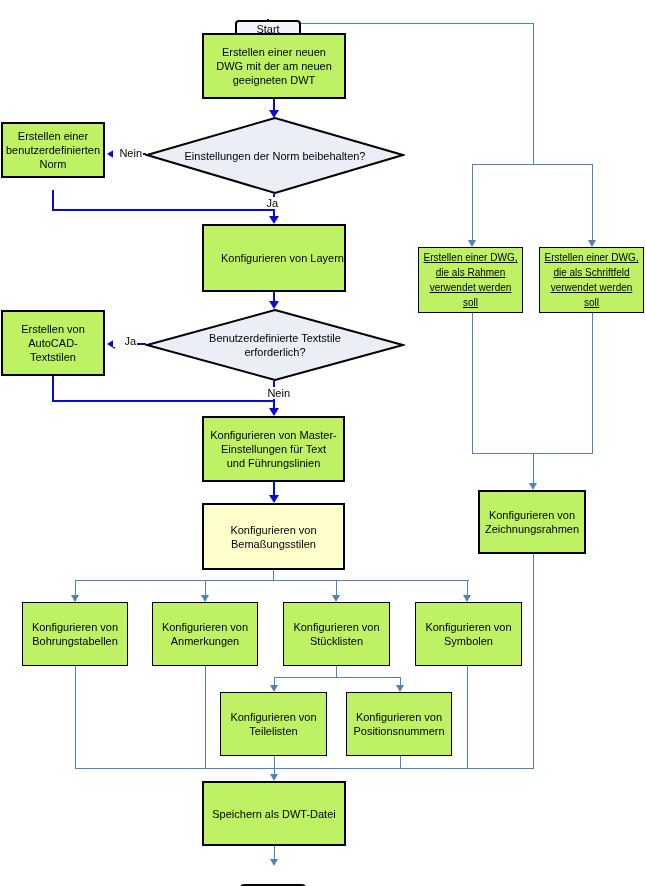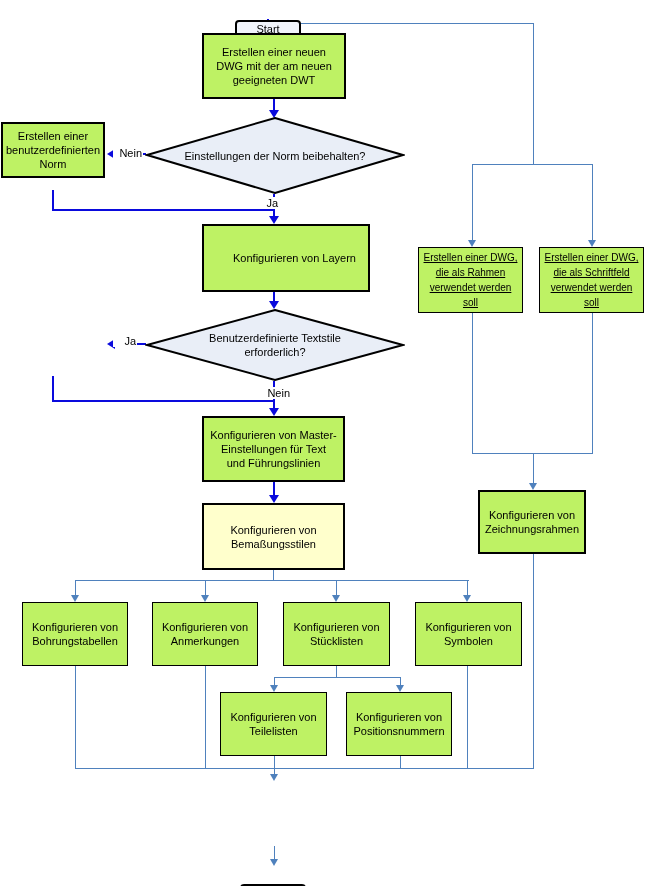--- a/index.html
+++ b/index.html
@@ -153,7 +153,7 @@
     <span>Norm</span>
   </div>
 
-  <div class="node" style="left:202px;top:224px;width:168px;height:68px;padding-left:17px;">
+  <div class="node" style="left:202px;top:224px;width:144px;height:68px;padding-left:17px;">
     <span>Konfigurieren von Layern</span>
   </div>
 

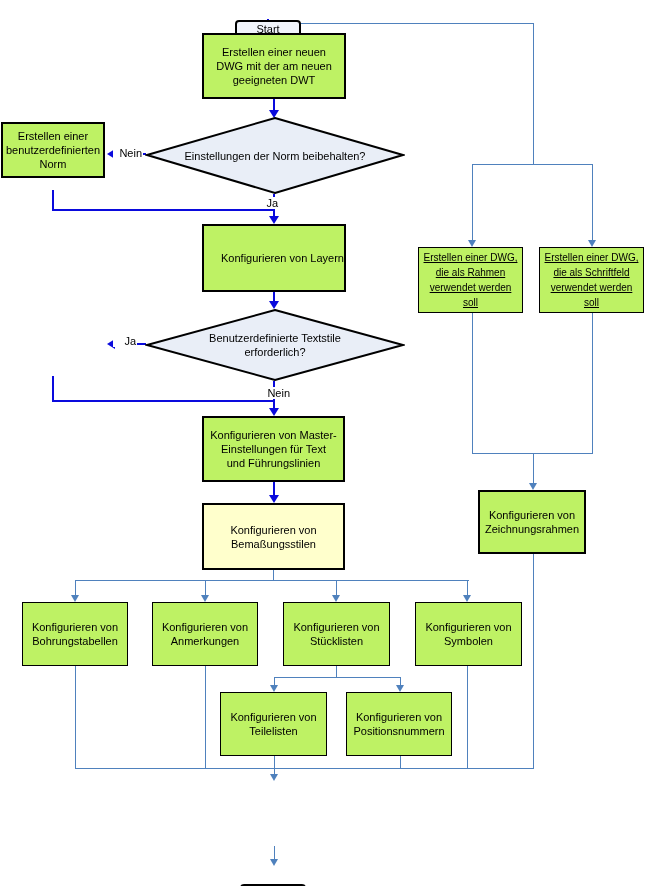--- a/index.html
+++ b/index.html
@@ -165,6 +165,11 @@
     <span>erforderlich?</span>
   </div>
 
+  <div class="node" style="left:1px;top:310px;width:104px;height:66px;">
+    <span>Erstellen von</span>
+    <span>AutoCAD-</span>
+    <span>Textstilen</span>
+  </div>
 
   <div class="node" style="left:202px;top:416px;width:143px;height:66px;">
     <span>Konfigurieren von Master-</span>

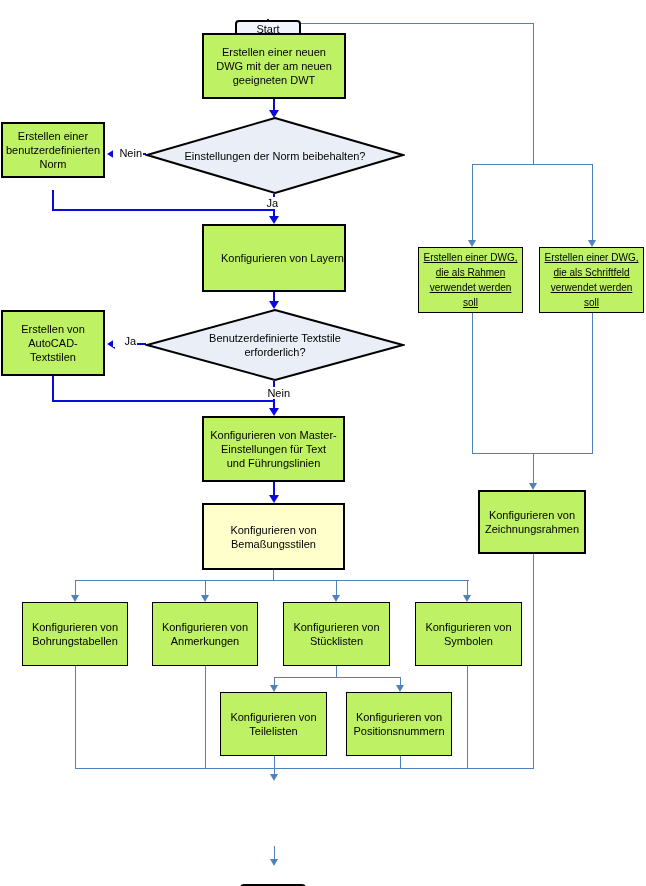--- a/index.html
+++ b/index.html
@@ -208,6 +208,9 @@
     <span>Positionsnummern</span>
   </div>
 
+  <div class="node" style="left:202px;top:781px;width:144px;height:65px;">
+    <span>Speichern als DWT-Datei</span>
+  </div>
 
   <div class="node thin small" style="left:418px;top:247px;width:105px;height:66px;">
     <span>Erstellen einer DWG,</span>

